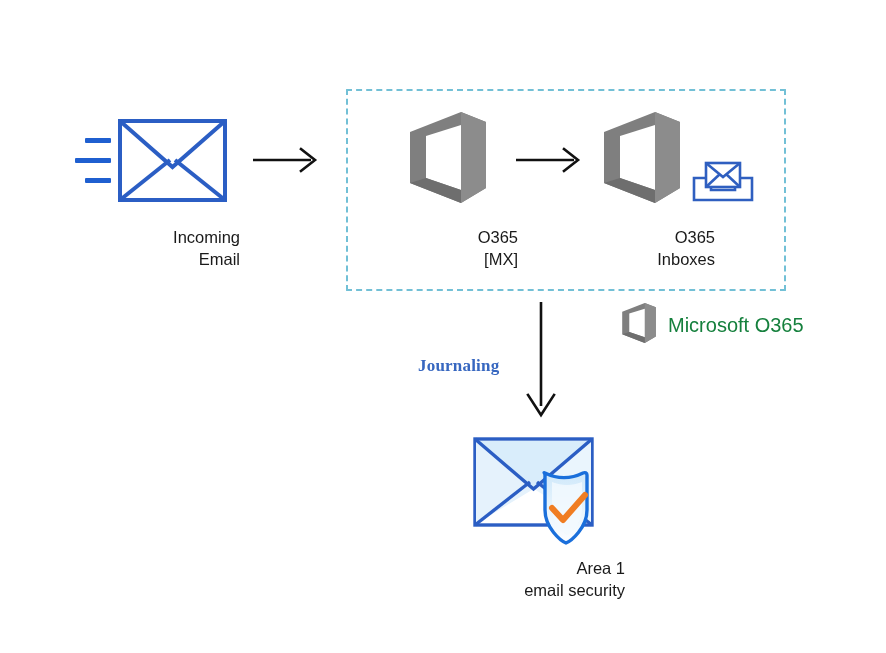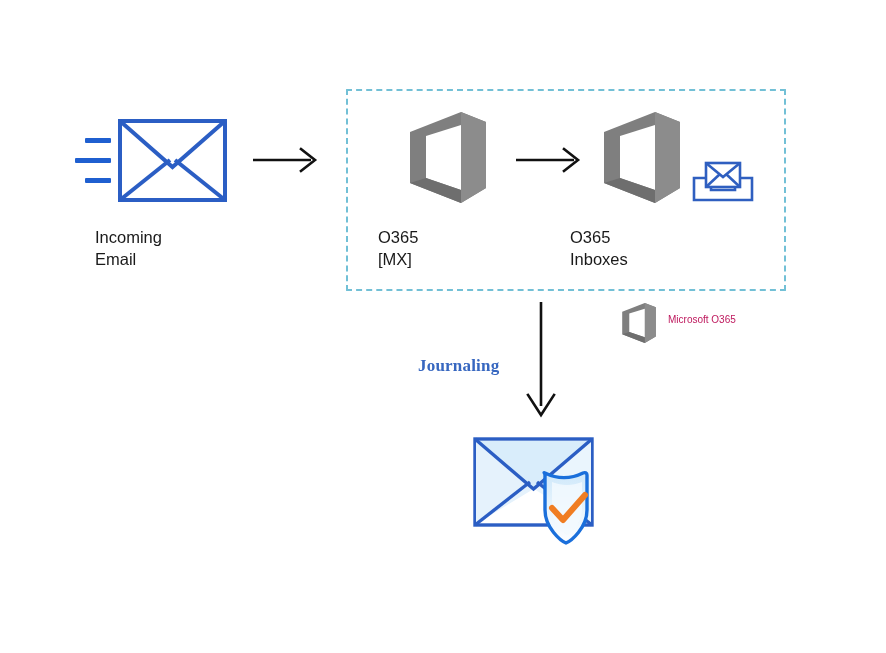--- a/index.html
+++ b/index.html
@@ -21,7 +21,7 @@
 
   .label {
     position: absolute;
-    text-align: left;
+    text-align: right;
     color: #1a1a1a;
     font-size: 16.5px;
     line-height: 22px;

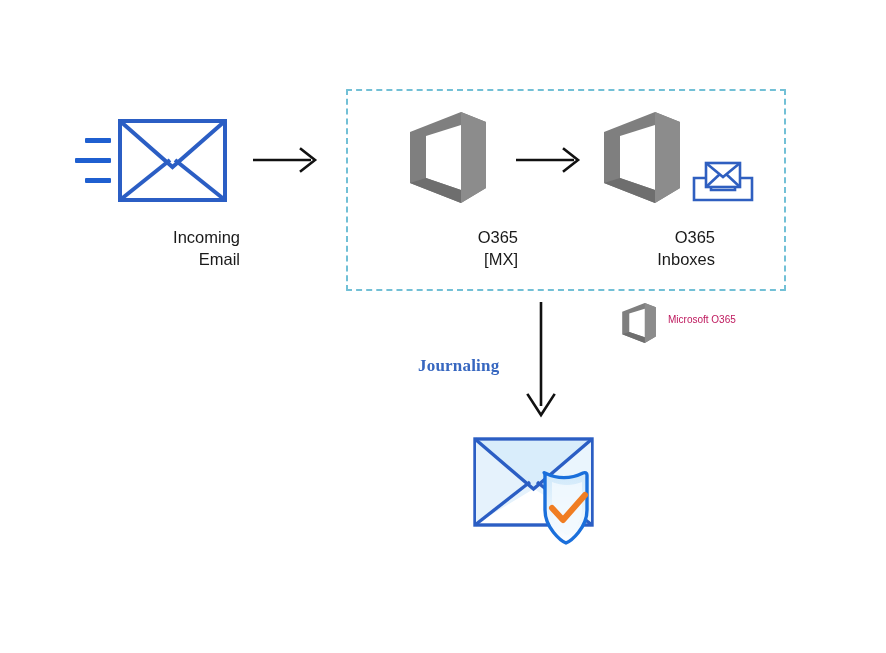--- a/index.html
+++ b/index.html
@@ -40,8 +40,8 @@
 
   .legend-text {
     position: absolute;
-    color: #be185d;
-    font-size: 10px;
+    color: #15803d;
+    font-size: 20px;
     font-family: "Liberation Sans", sans-serif;
     white-space: nowrap;
   }

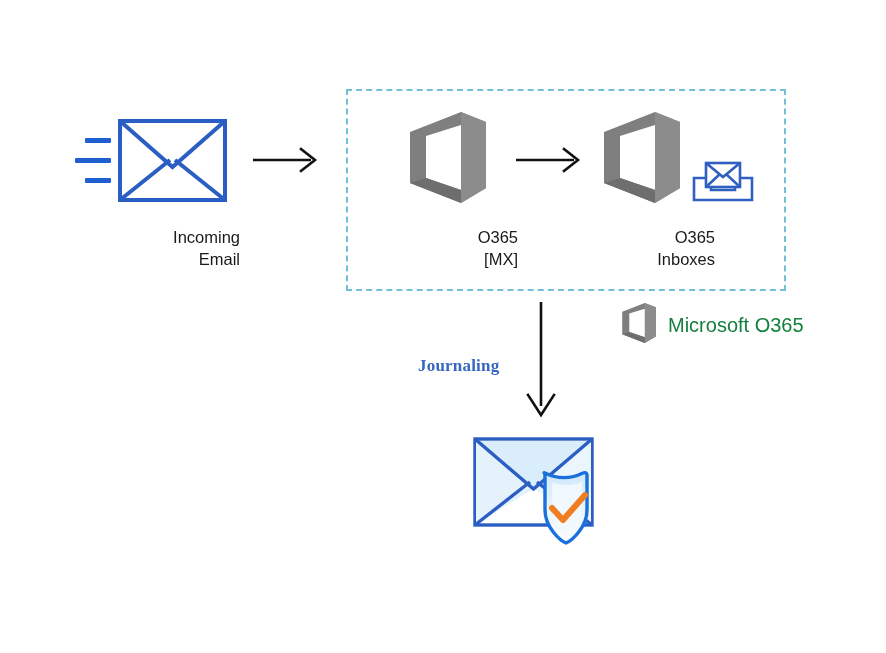--- a/index.html
+++ b/index.html
@@ -200,6 +200,8 @@
       </g>
     </svg>
   </div>
+  <div class="label" style="left:465px; top:557px; width:160px;">Area 1
+email security</div>
 
 </div>
 

